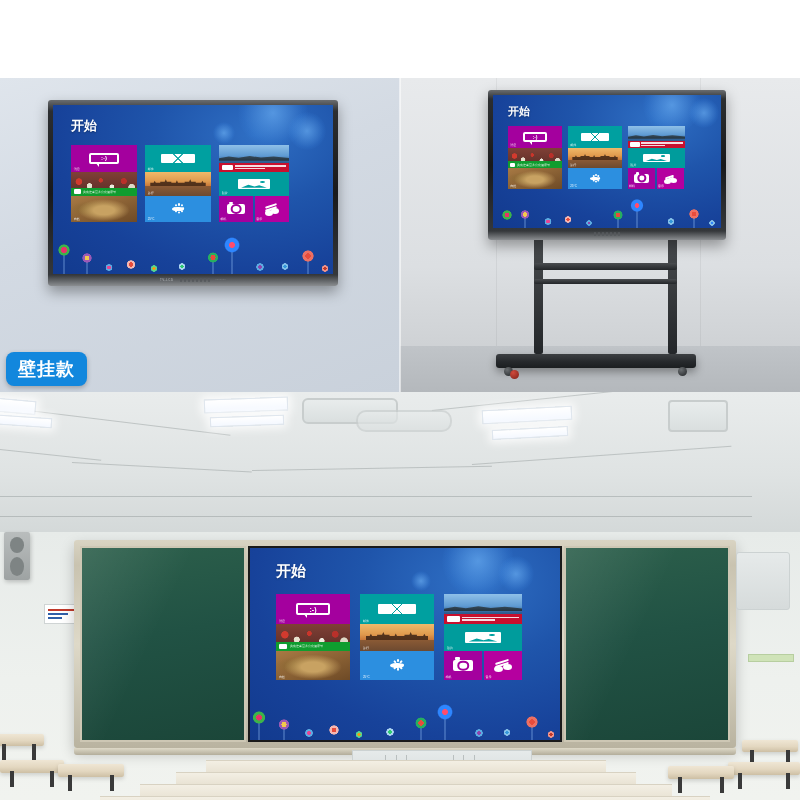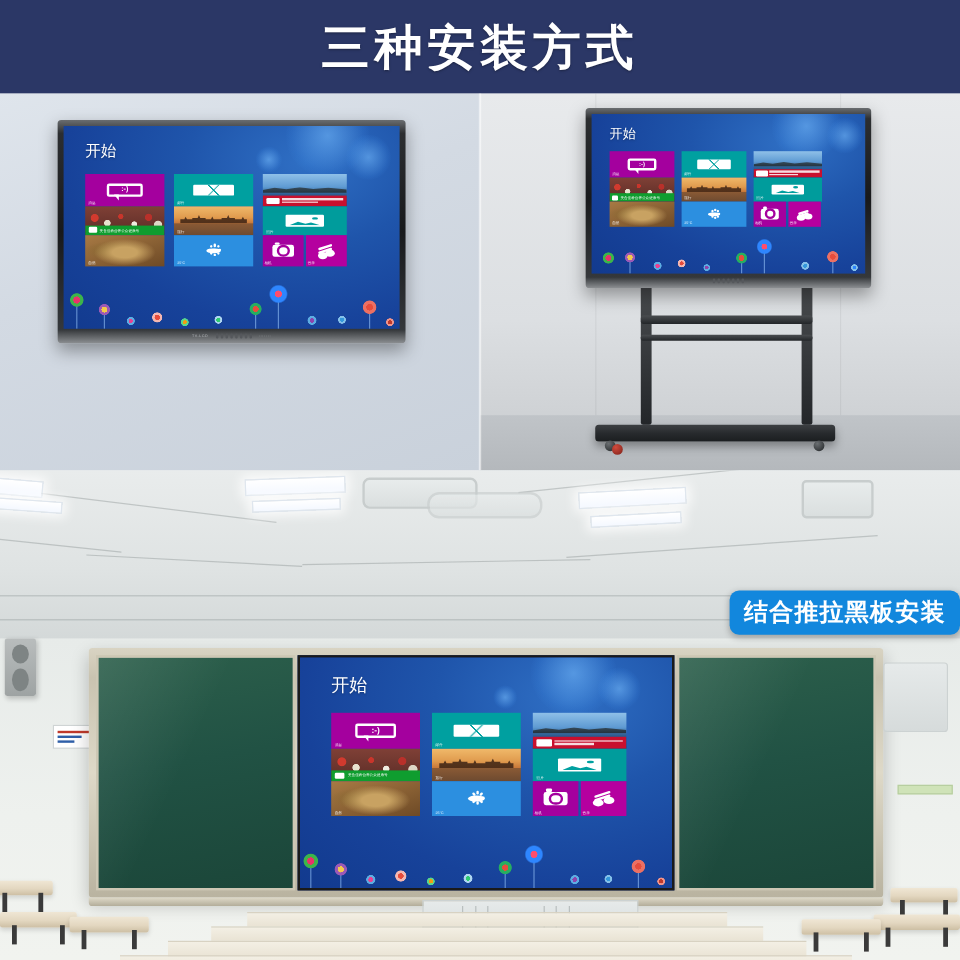--- a/index.html
+++ b/index.html
@@ -310,9 +310,6 @@
 
 <div id="page">
 
-  <div class="header-banner">
-    <div class="header-title">三种安装方式</div>
-  </div>
 
   <div class="top-row">
 

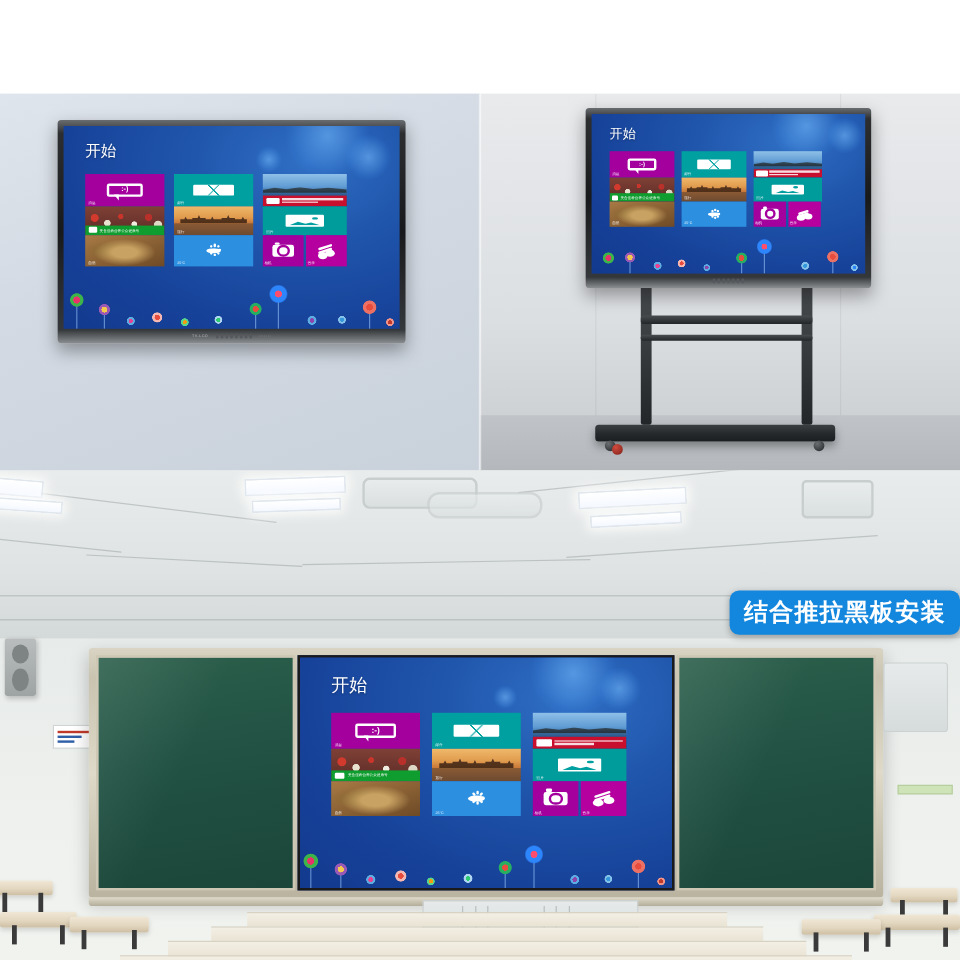--- a/index.html
+++ b/index.html
@@ -67,7 +67,7 @@
 
   
   .start-label {
-    position: absolute; color: #fff; font-weight: 400;
+    position: absolute; color: #fff; font-weight: 700;
     text-shadow: 0 1px 2px rgba(0,0,0,.3);
   }
   .glow {

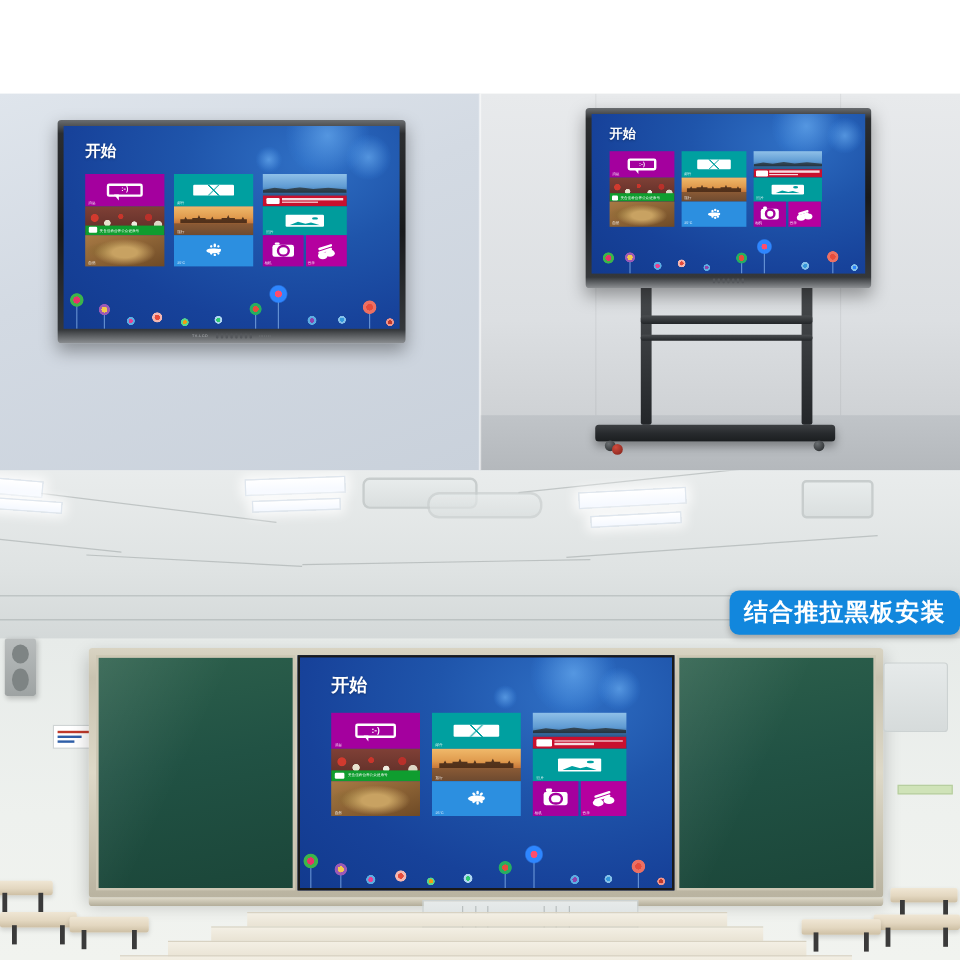--- a/index.html
+++ b/index.html
@@ -605,6 +605,7 @@
     <div class="vdiv" style="left:399px;"></div>
   </div>
 
+  <div class="badge" id="badge-wall">壁挂款</div>
 
   <div class="classroom">
 

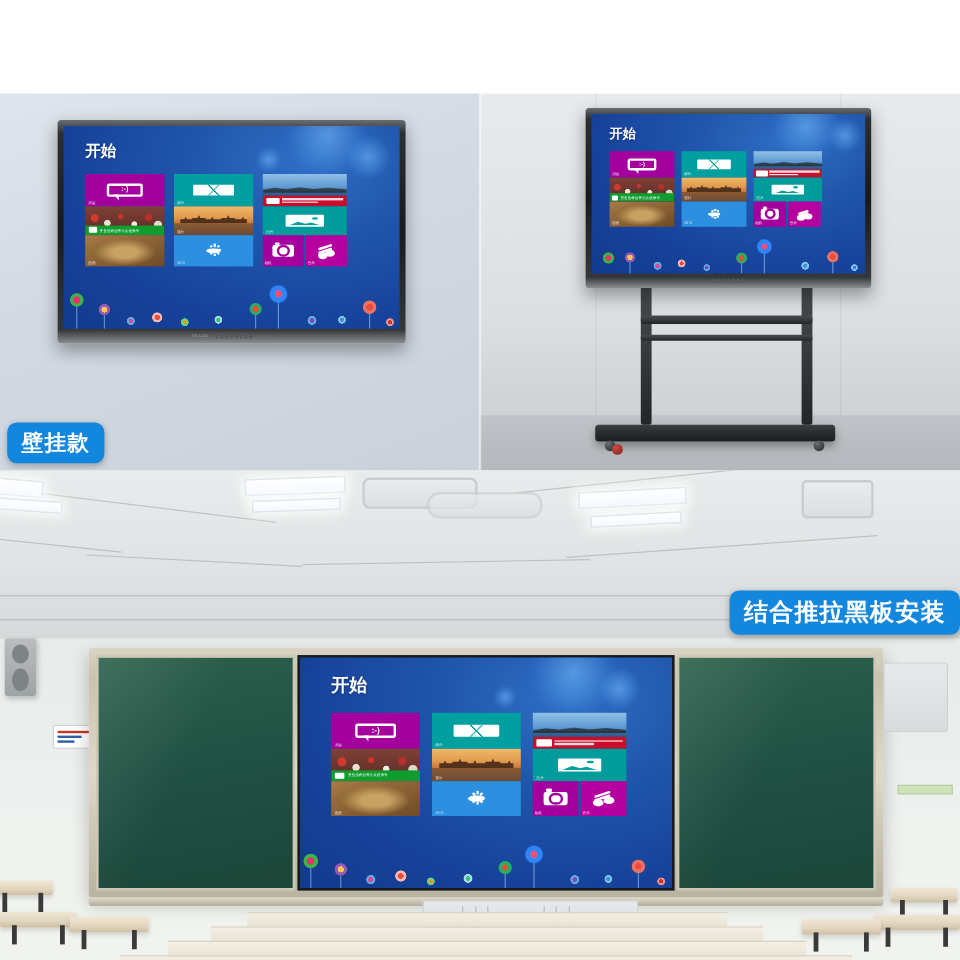--- a/index.html
+++ b/index.html
@@ -821,7 +821,6 @@
     </div>
   </div>
 
-  <div class="badge" id="badge-board">结合推拉黑板安装</div>
 
 </div>
 

